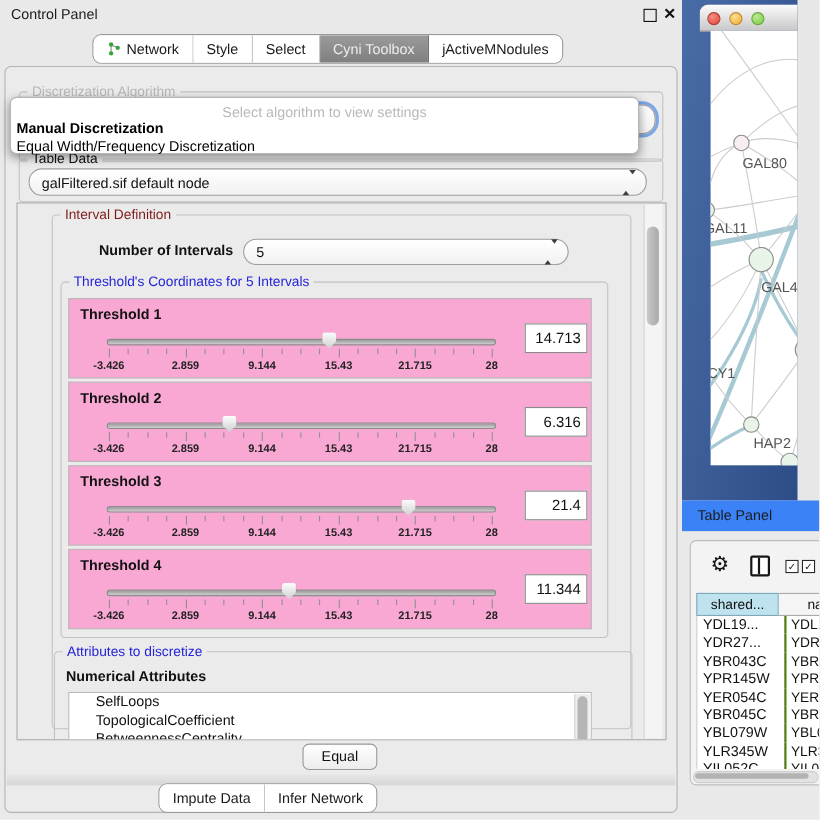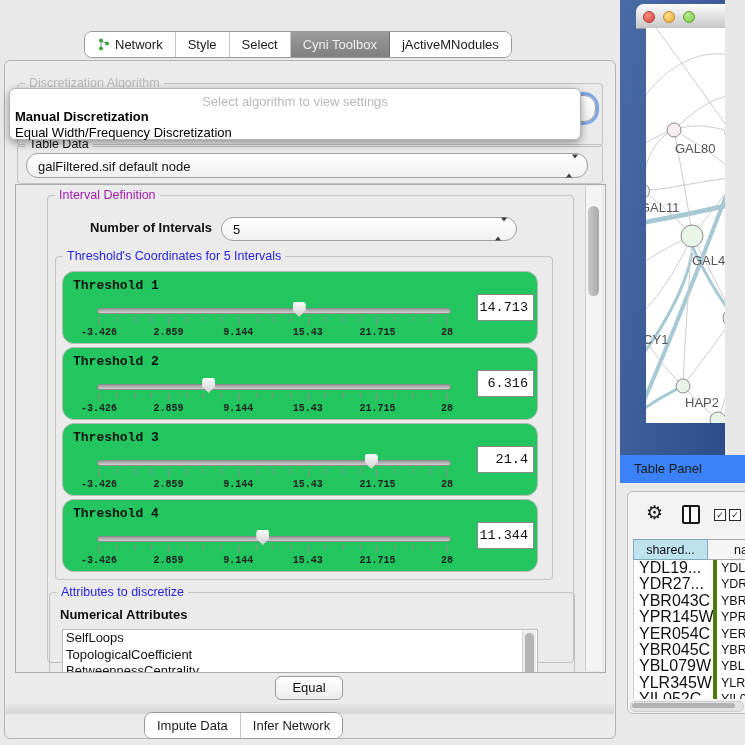--- a/index.html
+++ b/index.html
@@ -109,6 +109,11 @@
 
   <div class="left-panel">
 
+    <div class="titlebar">
+      <span class="title">Control Panel</span>
+      <span class="float-btn"></span>
+      <span class="close-btn">✕</span>
+    </div>
 
     <div class="tabstrip top-tabs">
       <span class="tab">

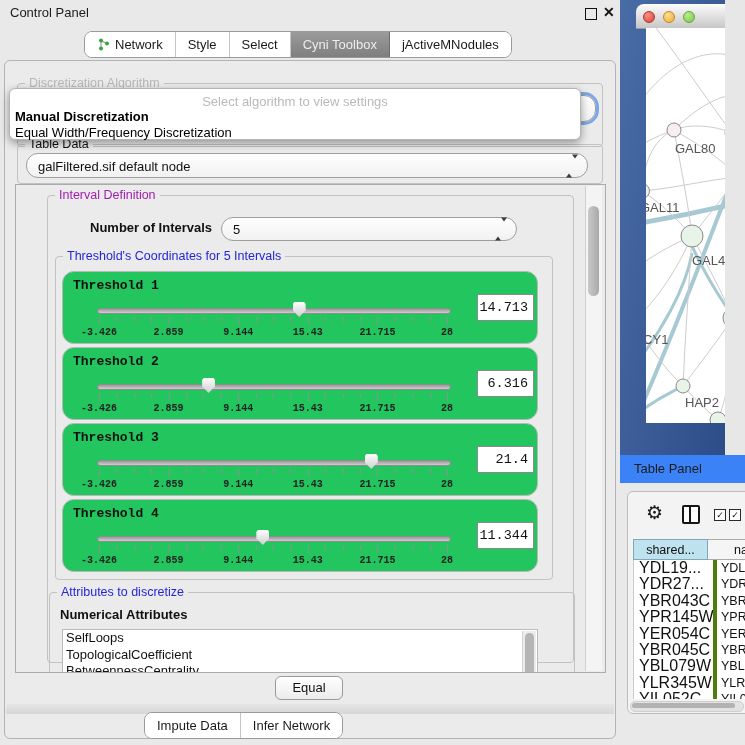--- a/index.html
+++ b/index.html
@@ -25,7 +25,7 @@
 
   .group{position:absolute;border:1px solid #c2c2c2;border-radius:4px;}
   .group .legend{position:absolute;top:-8px;left:7px;background:#ebebeb;padding:0 4px;font-size:12.5px;white-space:nowrap;}
-  .legend.green{color:#a21caf;}
+  .legend.green{color:#7f1d1d;}
   .legend.blue{color:#2525d8;}
   .legend.faded{color:#b7b7b7;}
 

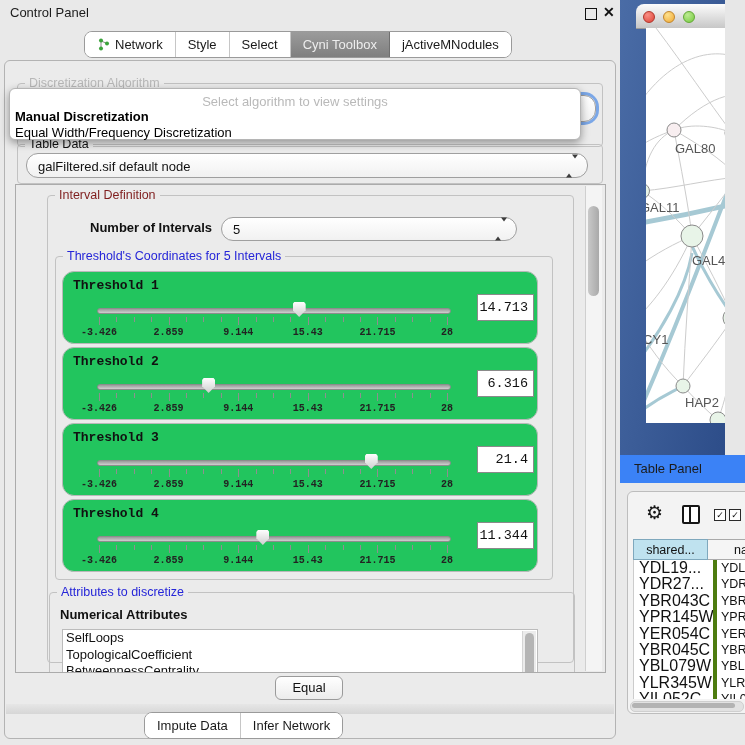--- a/index.html
+++ b/index.html
@@ -53,7 +53,7 @@
   .bold-label{font-weight:bold;font-size:13px;color:#111;}
 
   
-  .thresh-box{position:relative;width:474px;height:71px;background:#22c55e;border:1px solid #b9b9b9;border-radius:12px;margin-bottom:3px;font-family:Liberation Mono, monospace;}
+  .thresh-box{position:relative;width:474px;height:71px;background:#f9a8d4;border:1px solid #b9b9b9;border-radius:0;margin-bottom:3px;}
   .thresh-label{position:absolute;left:10px;top:6px;font-weight:bold;font-size:13px;}
   .slider{position:absolute;left:34px;top:28px;width:352px;height:40px;}
   .track{position:absolute;left:0;top:8px;width:100%;height:4px;background:linear-gradient(#9a9a9a,#cfcfcf);border:1px solid #8d8d8d;border-radius:3px;}

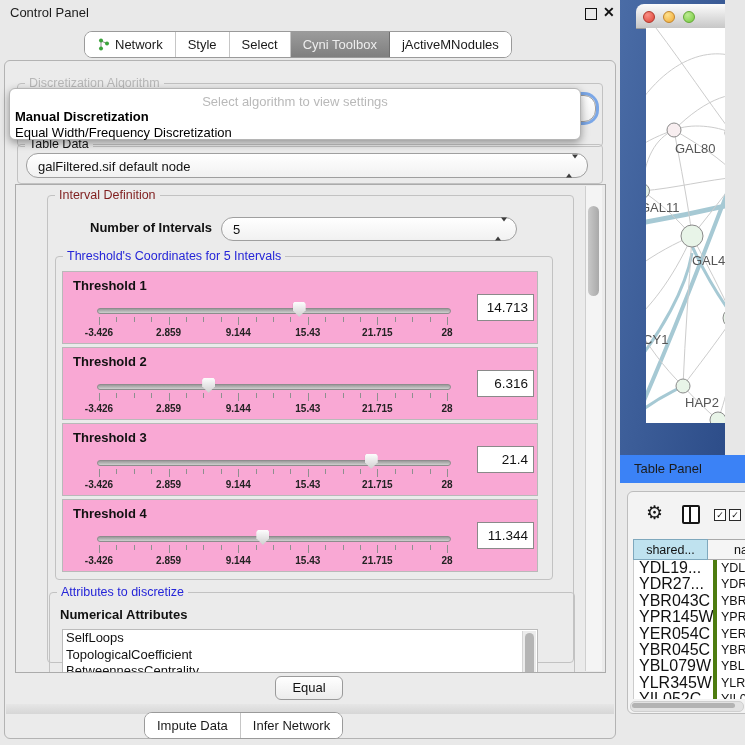--- a/index.html
+++ b/index.html
@@ -97,7 +97,7 @@
   .th.c2{flex:1;background:#f5f5f5;border-left:none;border-color:#aaa;padding-left:26px;}
   .trows{position:relative;height:139px;overflow:hidden;background:#fff;border-left:1px solid #ccc;}
   .trow{display:flex;height:16.4px;}
-  .tc1{width:74px;padding-left:5px;font-size:16px;line-height:16.4px;border-right:4px solid #4d7c0f;white-space:nowrap;overflow:hidden;}
+  .tc1{width:74px;padding-left:5px;font-size:13px;line-height:16.4px;border-right:2px solid #4d7c0f;white-space:nowrap;overflow:hidden;}
   .tc2{flex:1;padding-left:4px;font-size:12.5px;line-height:16.4px;white-space:nowrap;overflow:hidden;}
   .hscroll{position:absolute;left:2px;top:209px;width:112px;height:9px;background:#e2e2e2;border:1px solid #cfcfcf;border-radius:5px;}
   .hscroll .thumb{position:absolute;left:1px;top:1px;width:103px;height:5px;background:#b3b3b3;border-radius:4px;}

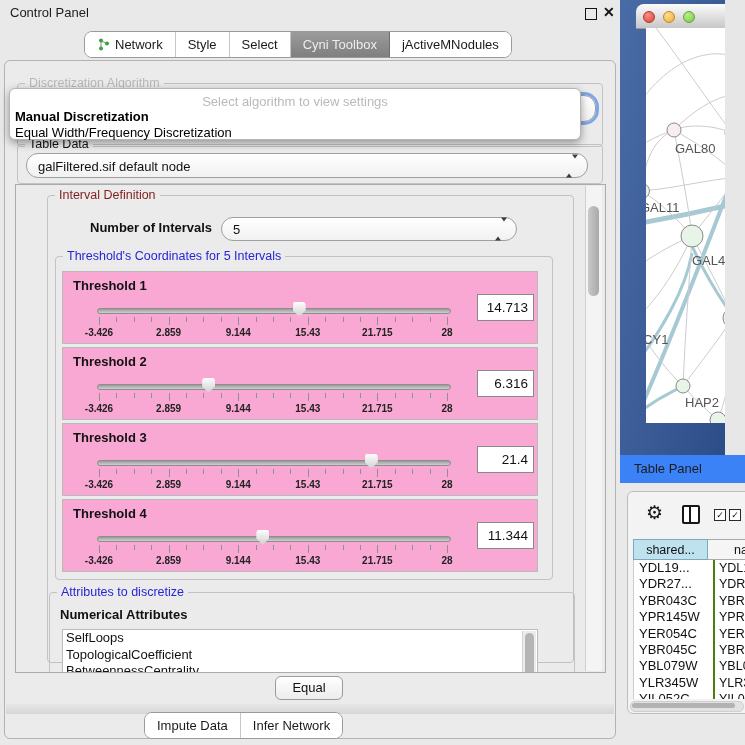--- a/index.html
+++ b/index.html
@@ -65,7 +65,7 @@
   .tick-labels span{position:absolute;transform:translateX(-50%);font-size:10px;font-weight:bold;color:#222;white-space:nowrap;}
   .thresh-value{position:absolute;left:414px;top:22px;width:50px;height:25px;background:#fff;border:1px solid #8a8a8a;font-size:13.5px;text-align:right;line-height:25px;padding-right:5px;}
 
-  .attr-item{font-size:13px;line-height:16.5px;padding-left:3px;color:#111;}
+  .attr-item{font-size:13px;line-height:16.5px;padding-left:24px;color:#111;}
 
   .apply-btn{position:absolute;left:270px;top:615px;width:66px;height:22px;background:linear-gradient(#ffffff,#ececec);border:1px solid #9a9a9a;border-radius:6px;text-align:center;line-height:22px;font-size:13px;}
   .bottom-shade{position:absolute;left:1px;right:1px;top:643px;height:10px;background:linear-gradient(#e6e6e6,#d6d6d6);}

